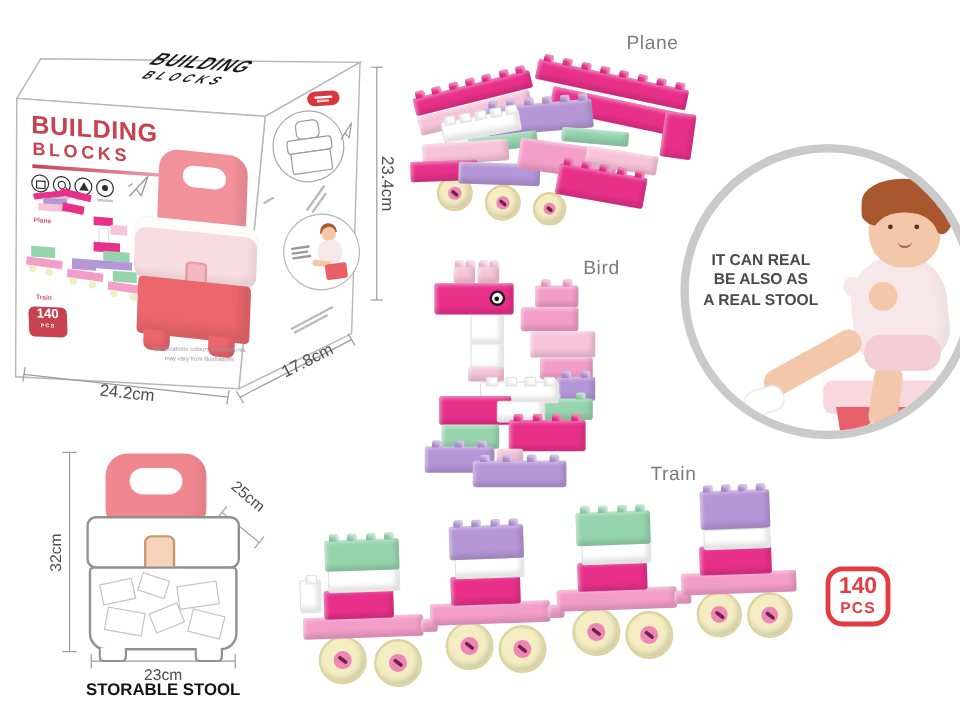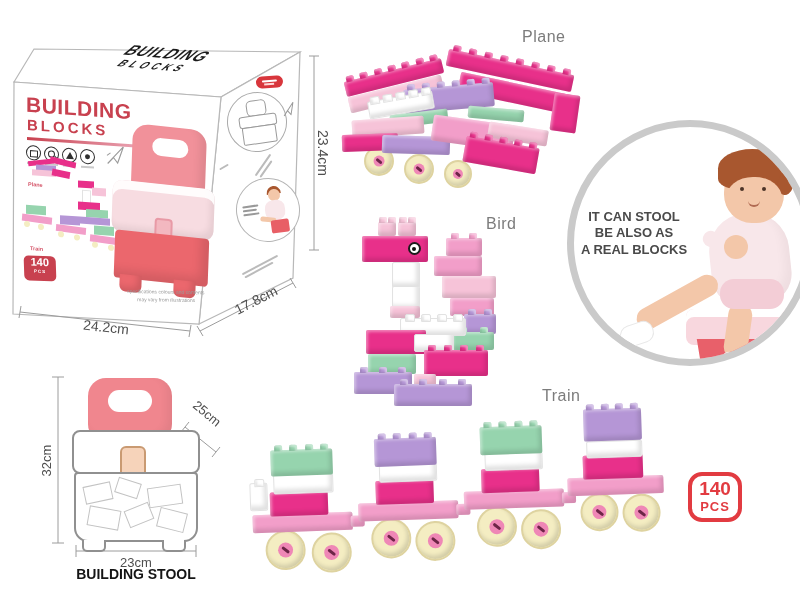--- a/index.html
+++ b/index.html
@@ -462,7 +462,7 @@
   <div class="abs ring">
     <div class="ring-inner">
       <div class="note">
-        <div>IT CAN STOOL</div>
+        <div>IT CAN REAL</div>
         <div>BE ALSO AS</div>
         <div>A REAL BLOCKS</div>
       </div>

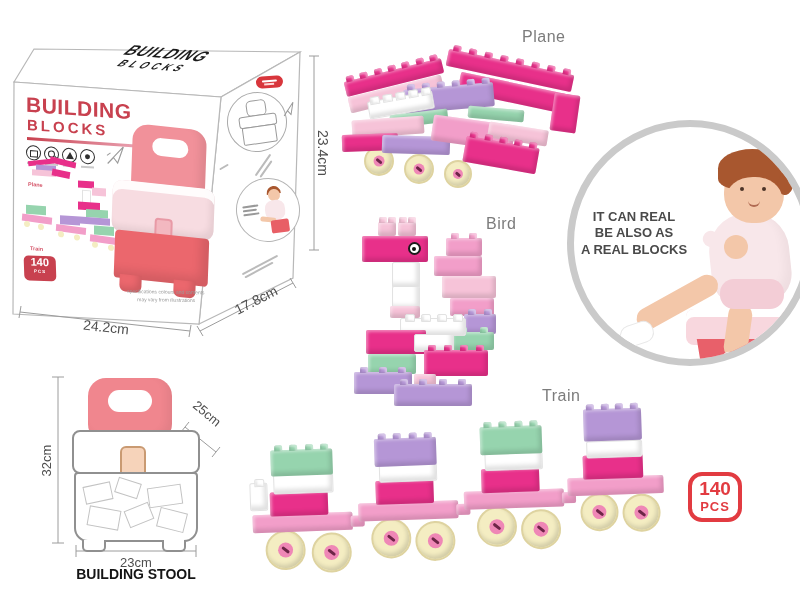--- a/index.html
+++ b/index.html
@@ -464,7 +464,7 @@
       <div class="note">
         <div>IT CAN REAL</div>
         <div>BE ALSO AS</div>
-        <div>A REAL BLOCKS</div>
+        <div>A REAL STOOL</div>
       </div>
       <div class="abs" style="left:112px;top:182px;width:108px;height:36px;background:#f8d7de;border-radius:8px;box-shadow:inset 0 8px 0 #fff"></div>
       <div class="abs" style="left:120px;top:212px;width:92px;height:56px;background:#e8606a;clip-path:polygon(3% 0,97% 0,91% 60%,93% 100%,72% 100%,69% 72%,31% 72%,28% 100%,7% 100%,9% 60%)"></div>

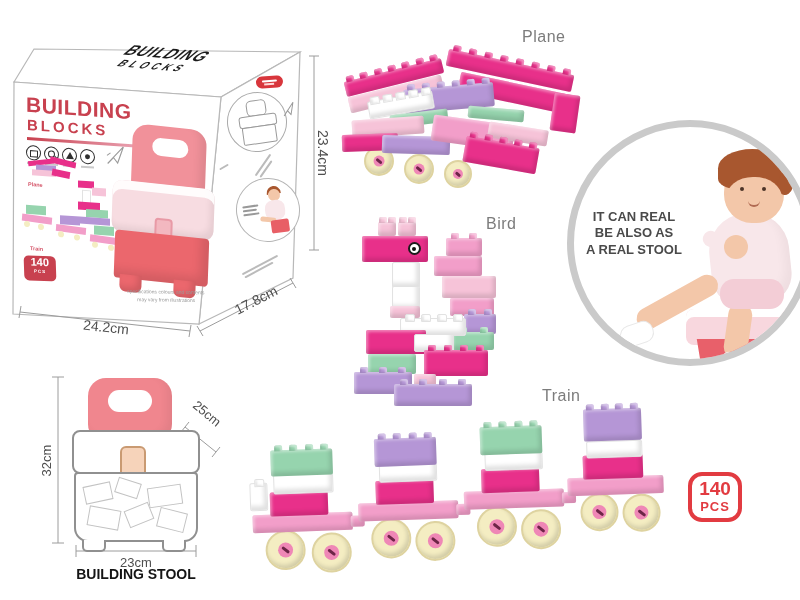--- a/index.html
+++ b/index.html
@@ -506,7 +506,7 @@
     <div class="dim" style="left:26px;top:453px;width:40px;transform:rotate(-90deg)">32cm</div>
     <div class="dim" style="left:186px;top:406px;width:42px;transform:rotate(40deg)">25cm</div>
     <div class="dim" style="left:116px;top:555px;width:40px">23cm</div>
-    <div class="caption">BUILDING STOOL</div>
+    <div class="caption">STORABLE STOOL</div>
   </div>
 
   <div class="abs" style="left:688px;top:472px;width:54px;height:50px;border:4px solid #e23b41;border-radius:14px;box-sizing:border-box;text-align:center;color:#e23b41">

